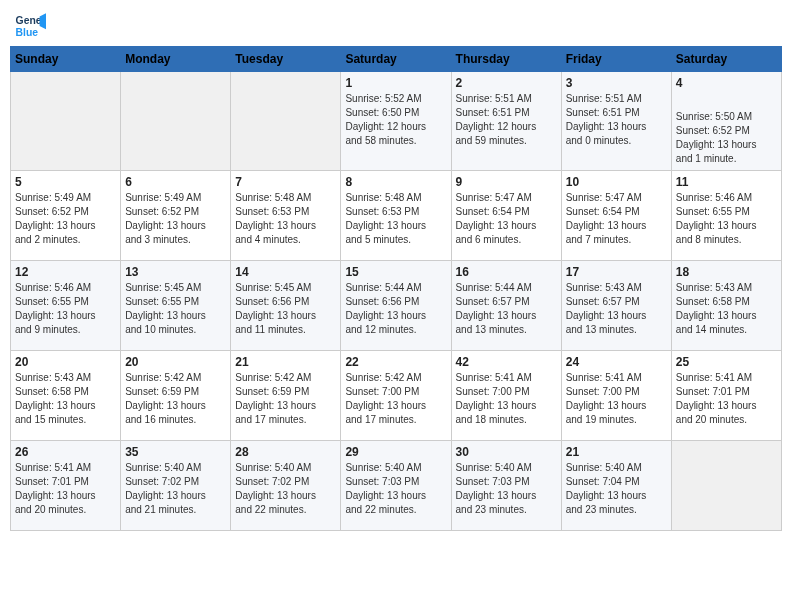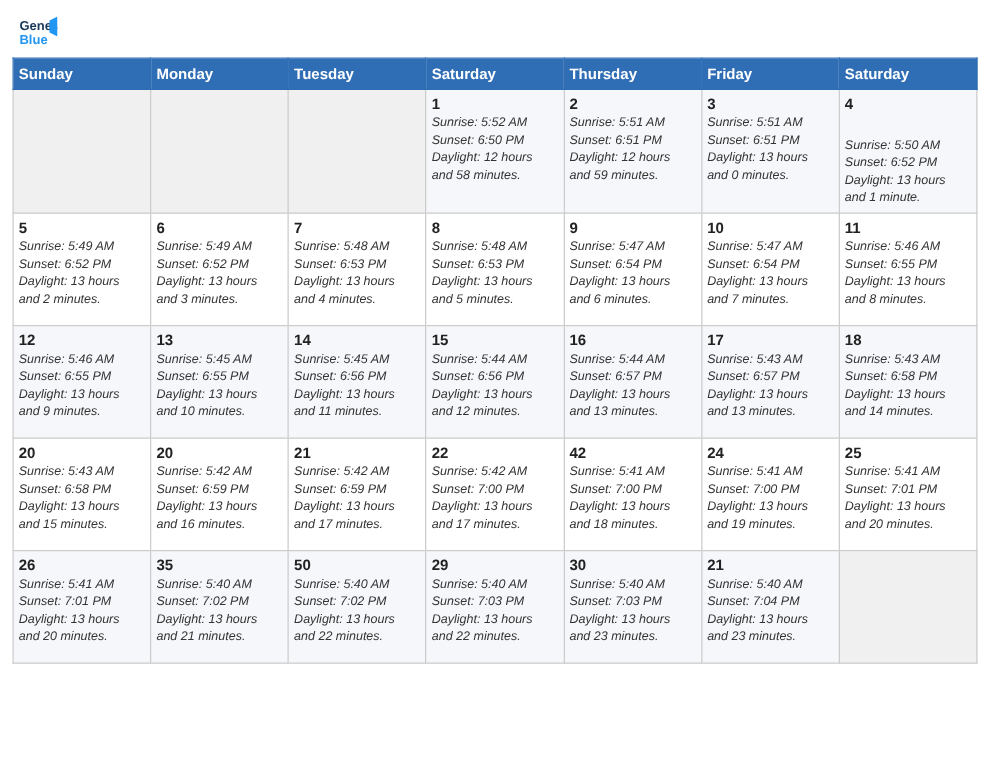--- a/index.html
+++ b/index.html
@@ -46,7 +46,7 @@
     }
     thead th {
       background-color: #2f6eb5;
-      color: #ffffff;
+      color: #000000;
       font-size: 12px;
       font-weight: bold;
       padding: 5px 4px;

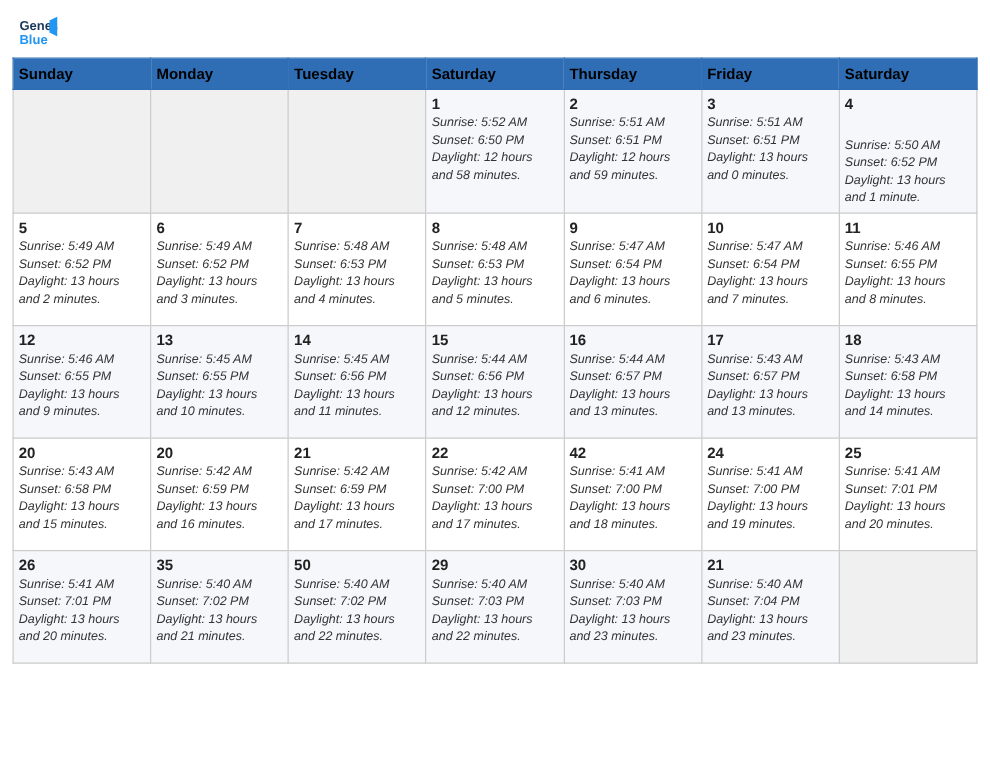--- a/index.html
+++ b/index.html
@@ -74,7 +74,6 @@
       font-size: 10px;
       line-height: 1.4;
       color: #333;
-      font-style: italic;
     }
     .empty-cell {
       background: #f0f0f0 !important;

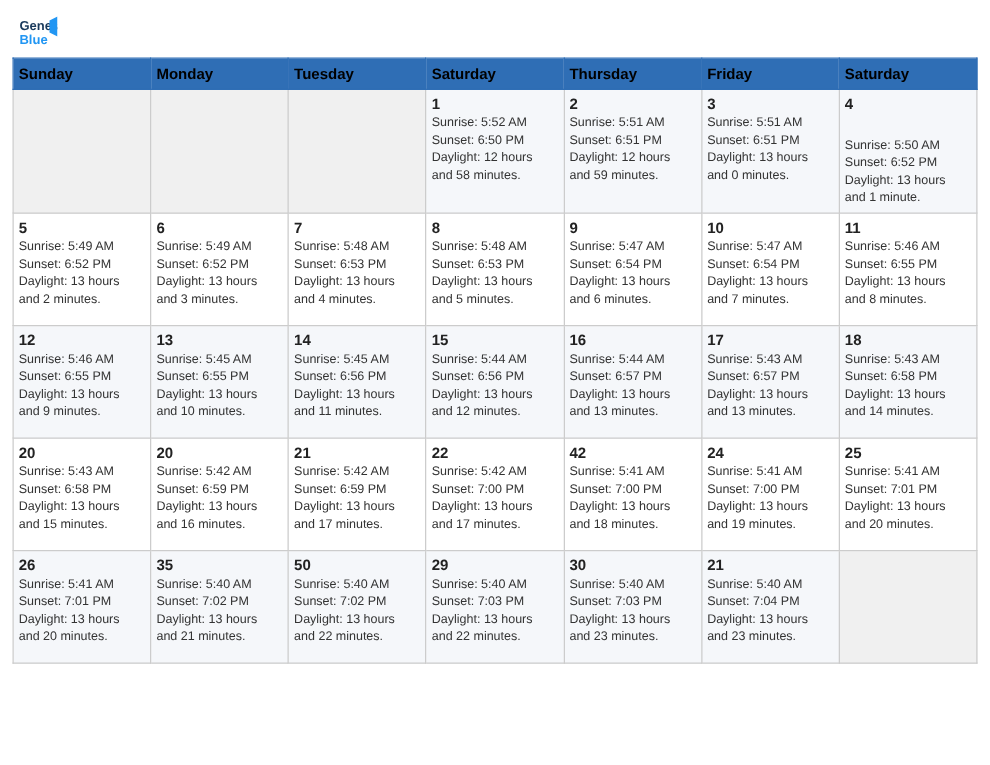--- a/index.html
+++ b/index.html
@@ -311,7 +311,7 @@
 and 21 minutes.</div>
         </td>
         <td>
-          <div class="day-num">50</div>
+          <div class="day-num">28</div>
           <div class="cell-content" style="white-space: pre-line;">Sunrise: 5:40 AM
 Sunset: 7:02 PM
 Daylight: 13 hours

